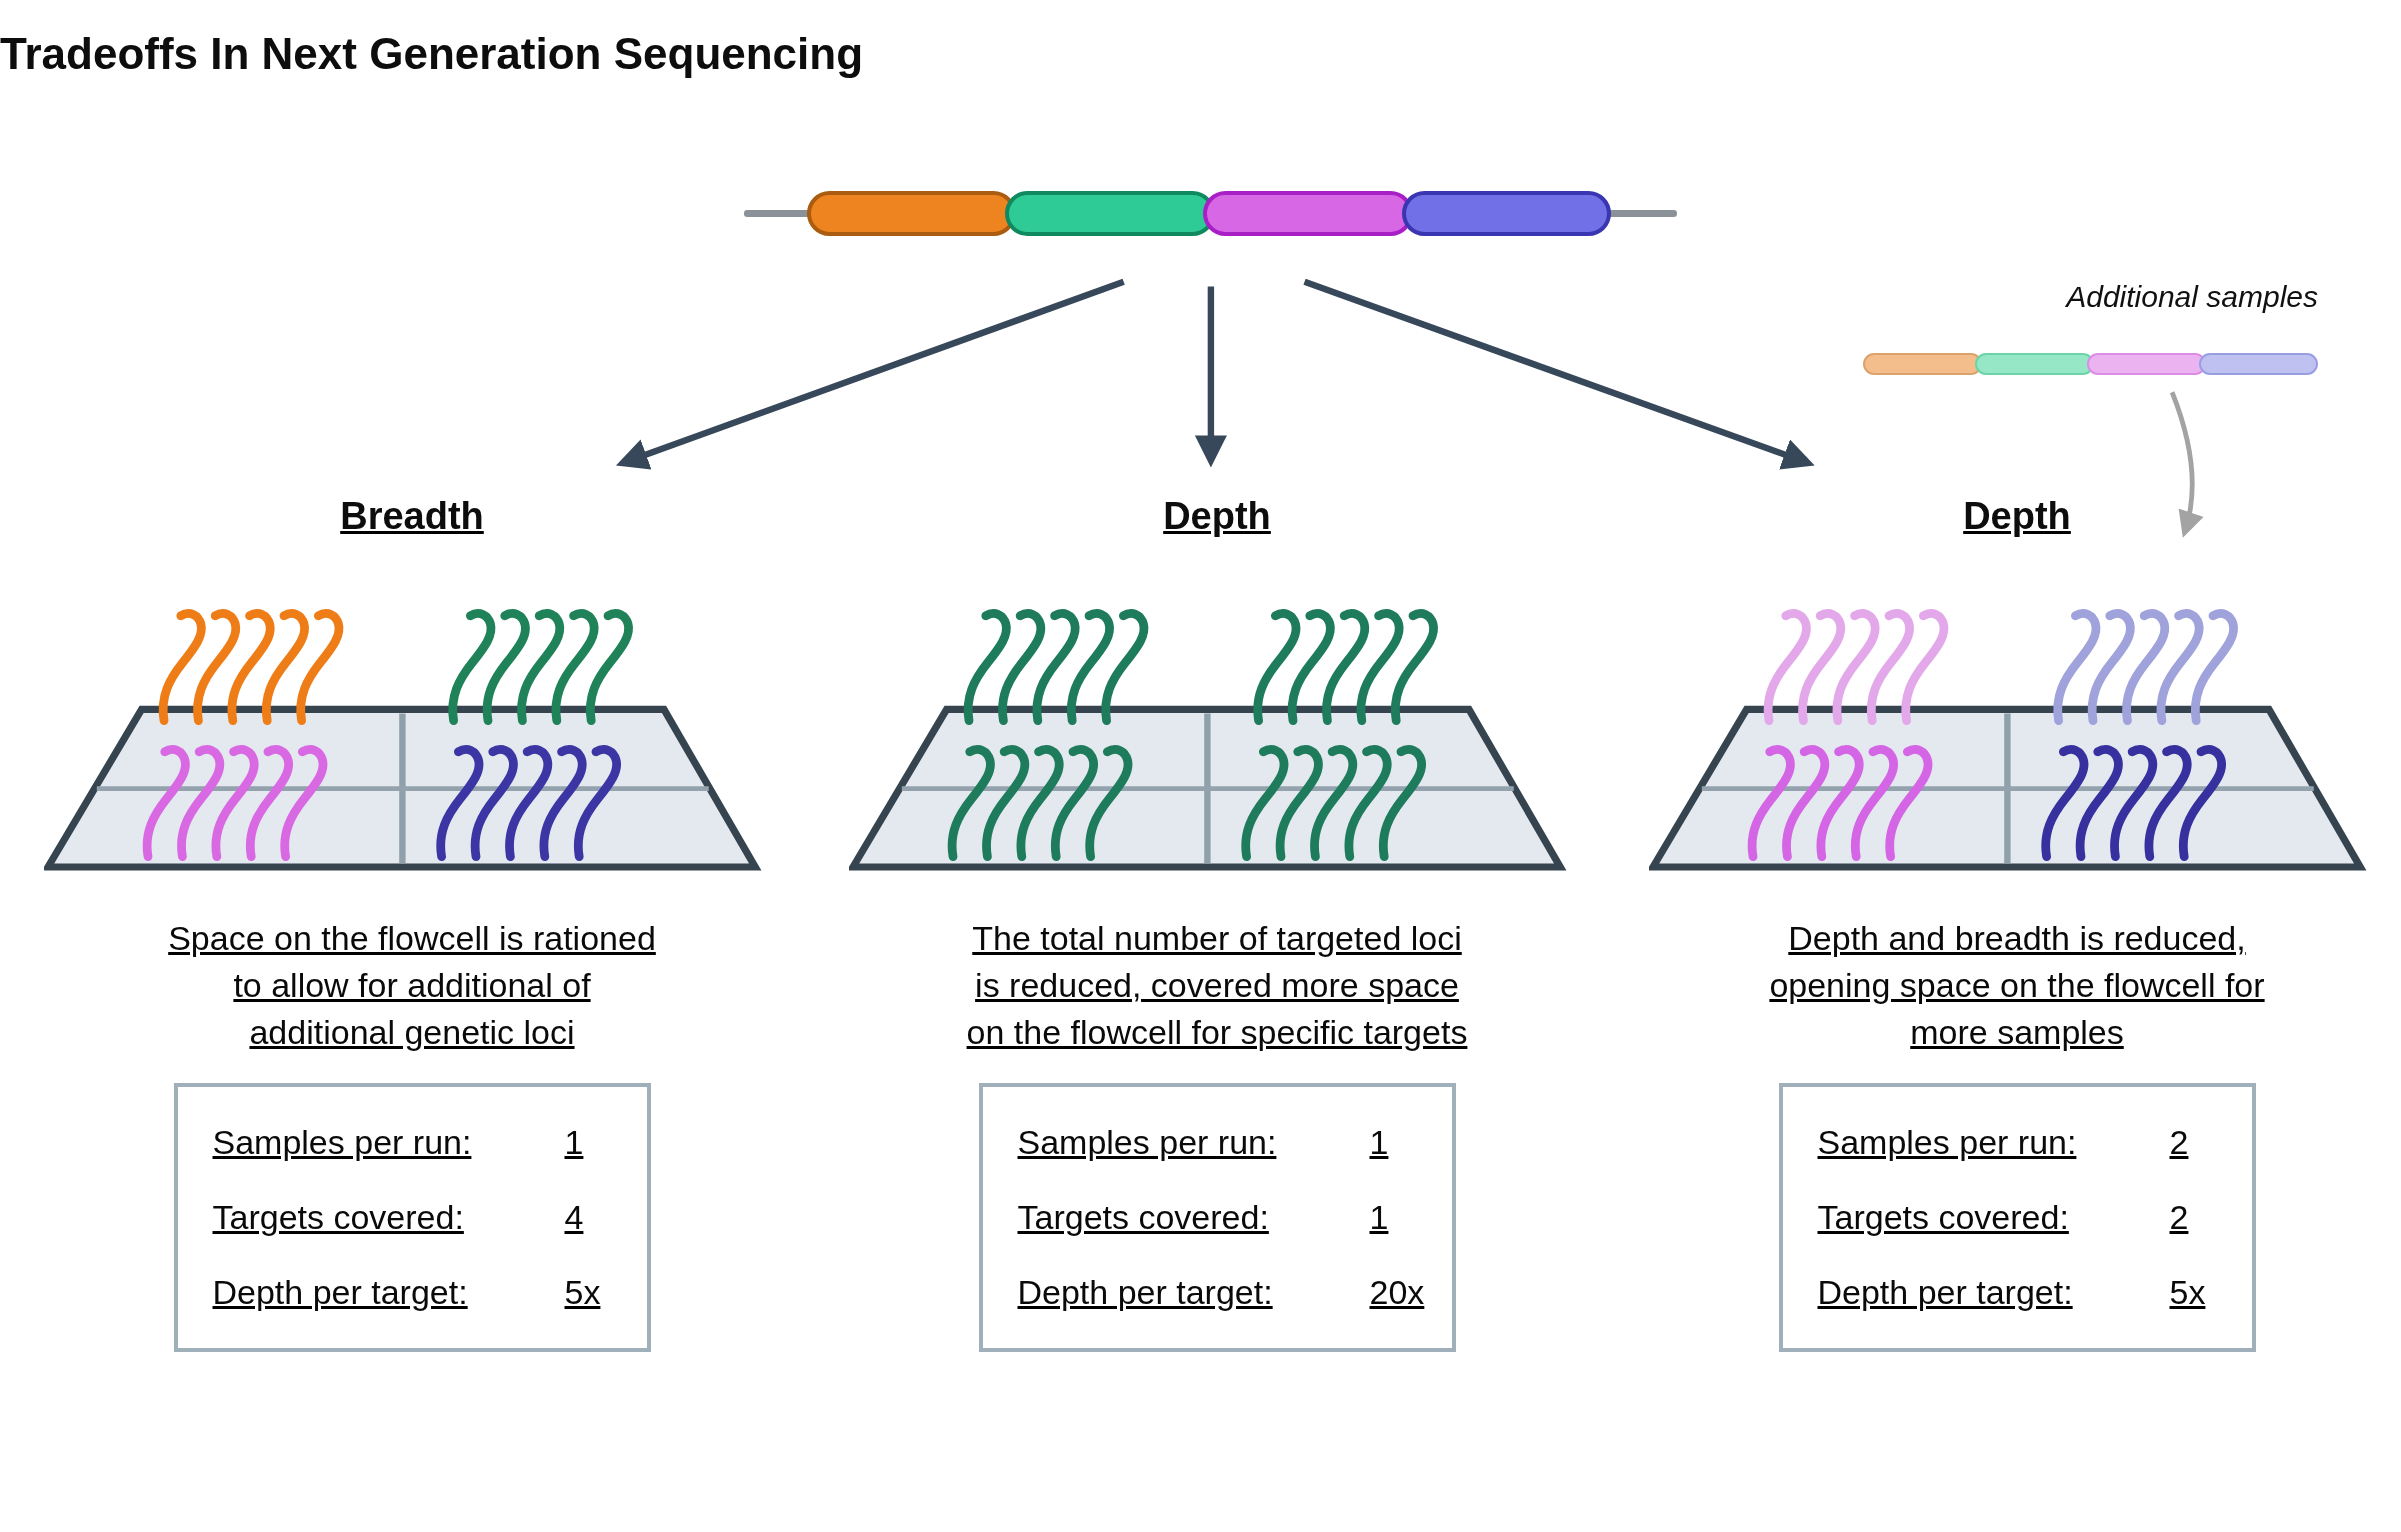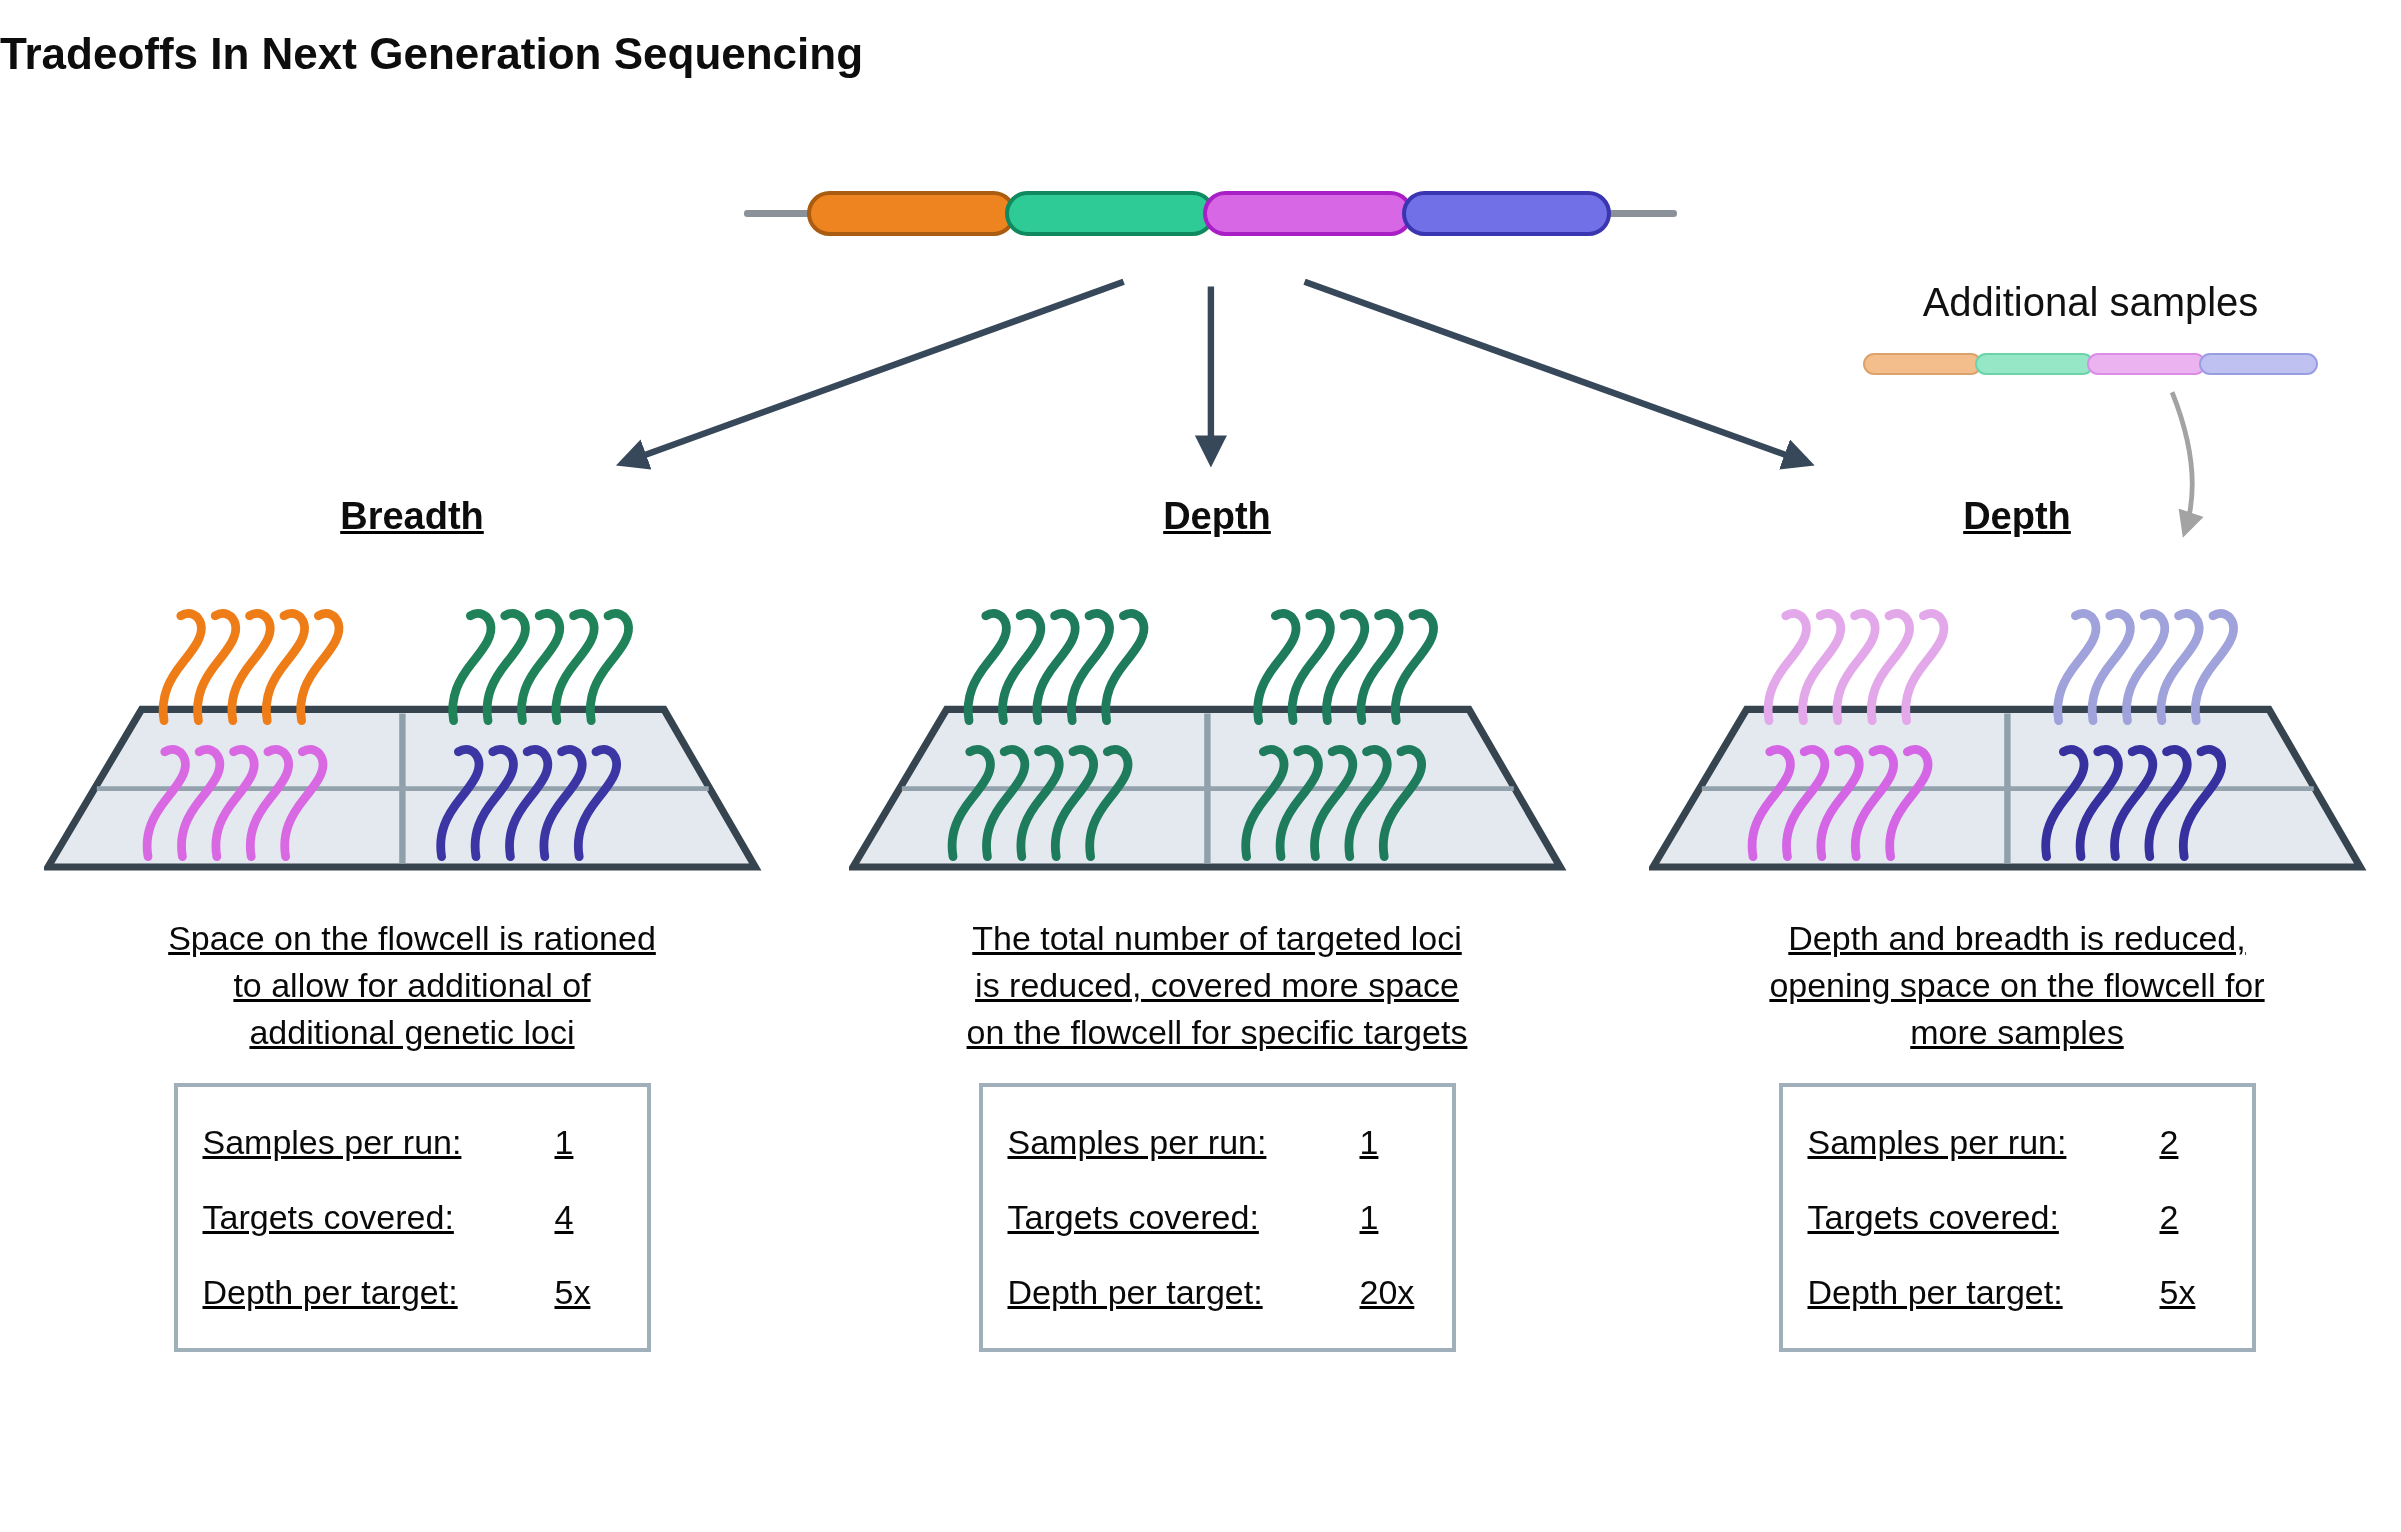--- a/index.html
+++ b/index.html
@@ -17,8 +17,8 @@
   .pill:first-child{margin-left:0;}
 
   
-  .add-label{position:absolute;left:1863px;top:280px;width:455px;text-align:center;
-             font-size:40px;color:#111;}
+  .add-label{position:absolute;left:1863px;top:280px;width:455px;text-align:right;
+             font-size:30px;font-style:italic;color:#111;}
   .add-pills{position:absolute;left:1863px;top:353px;width:455px;height:21.6px;display:flex;}
   .add-pills .pill{border-width:2.4px;border-radius:11.2px;margin-left:-7.2px;}
   .add-pills .pill:first-child{margin-left:0;}

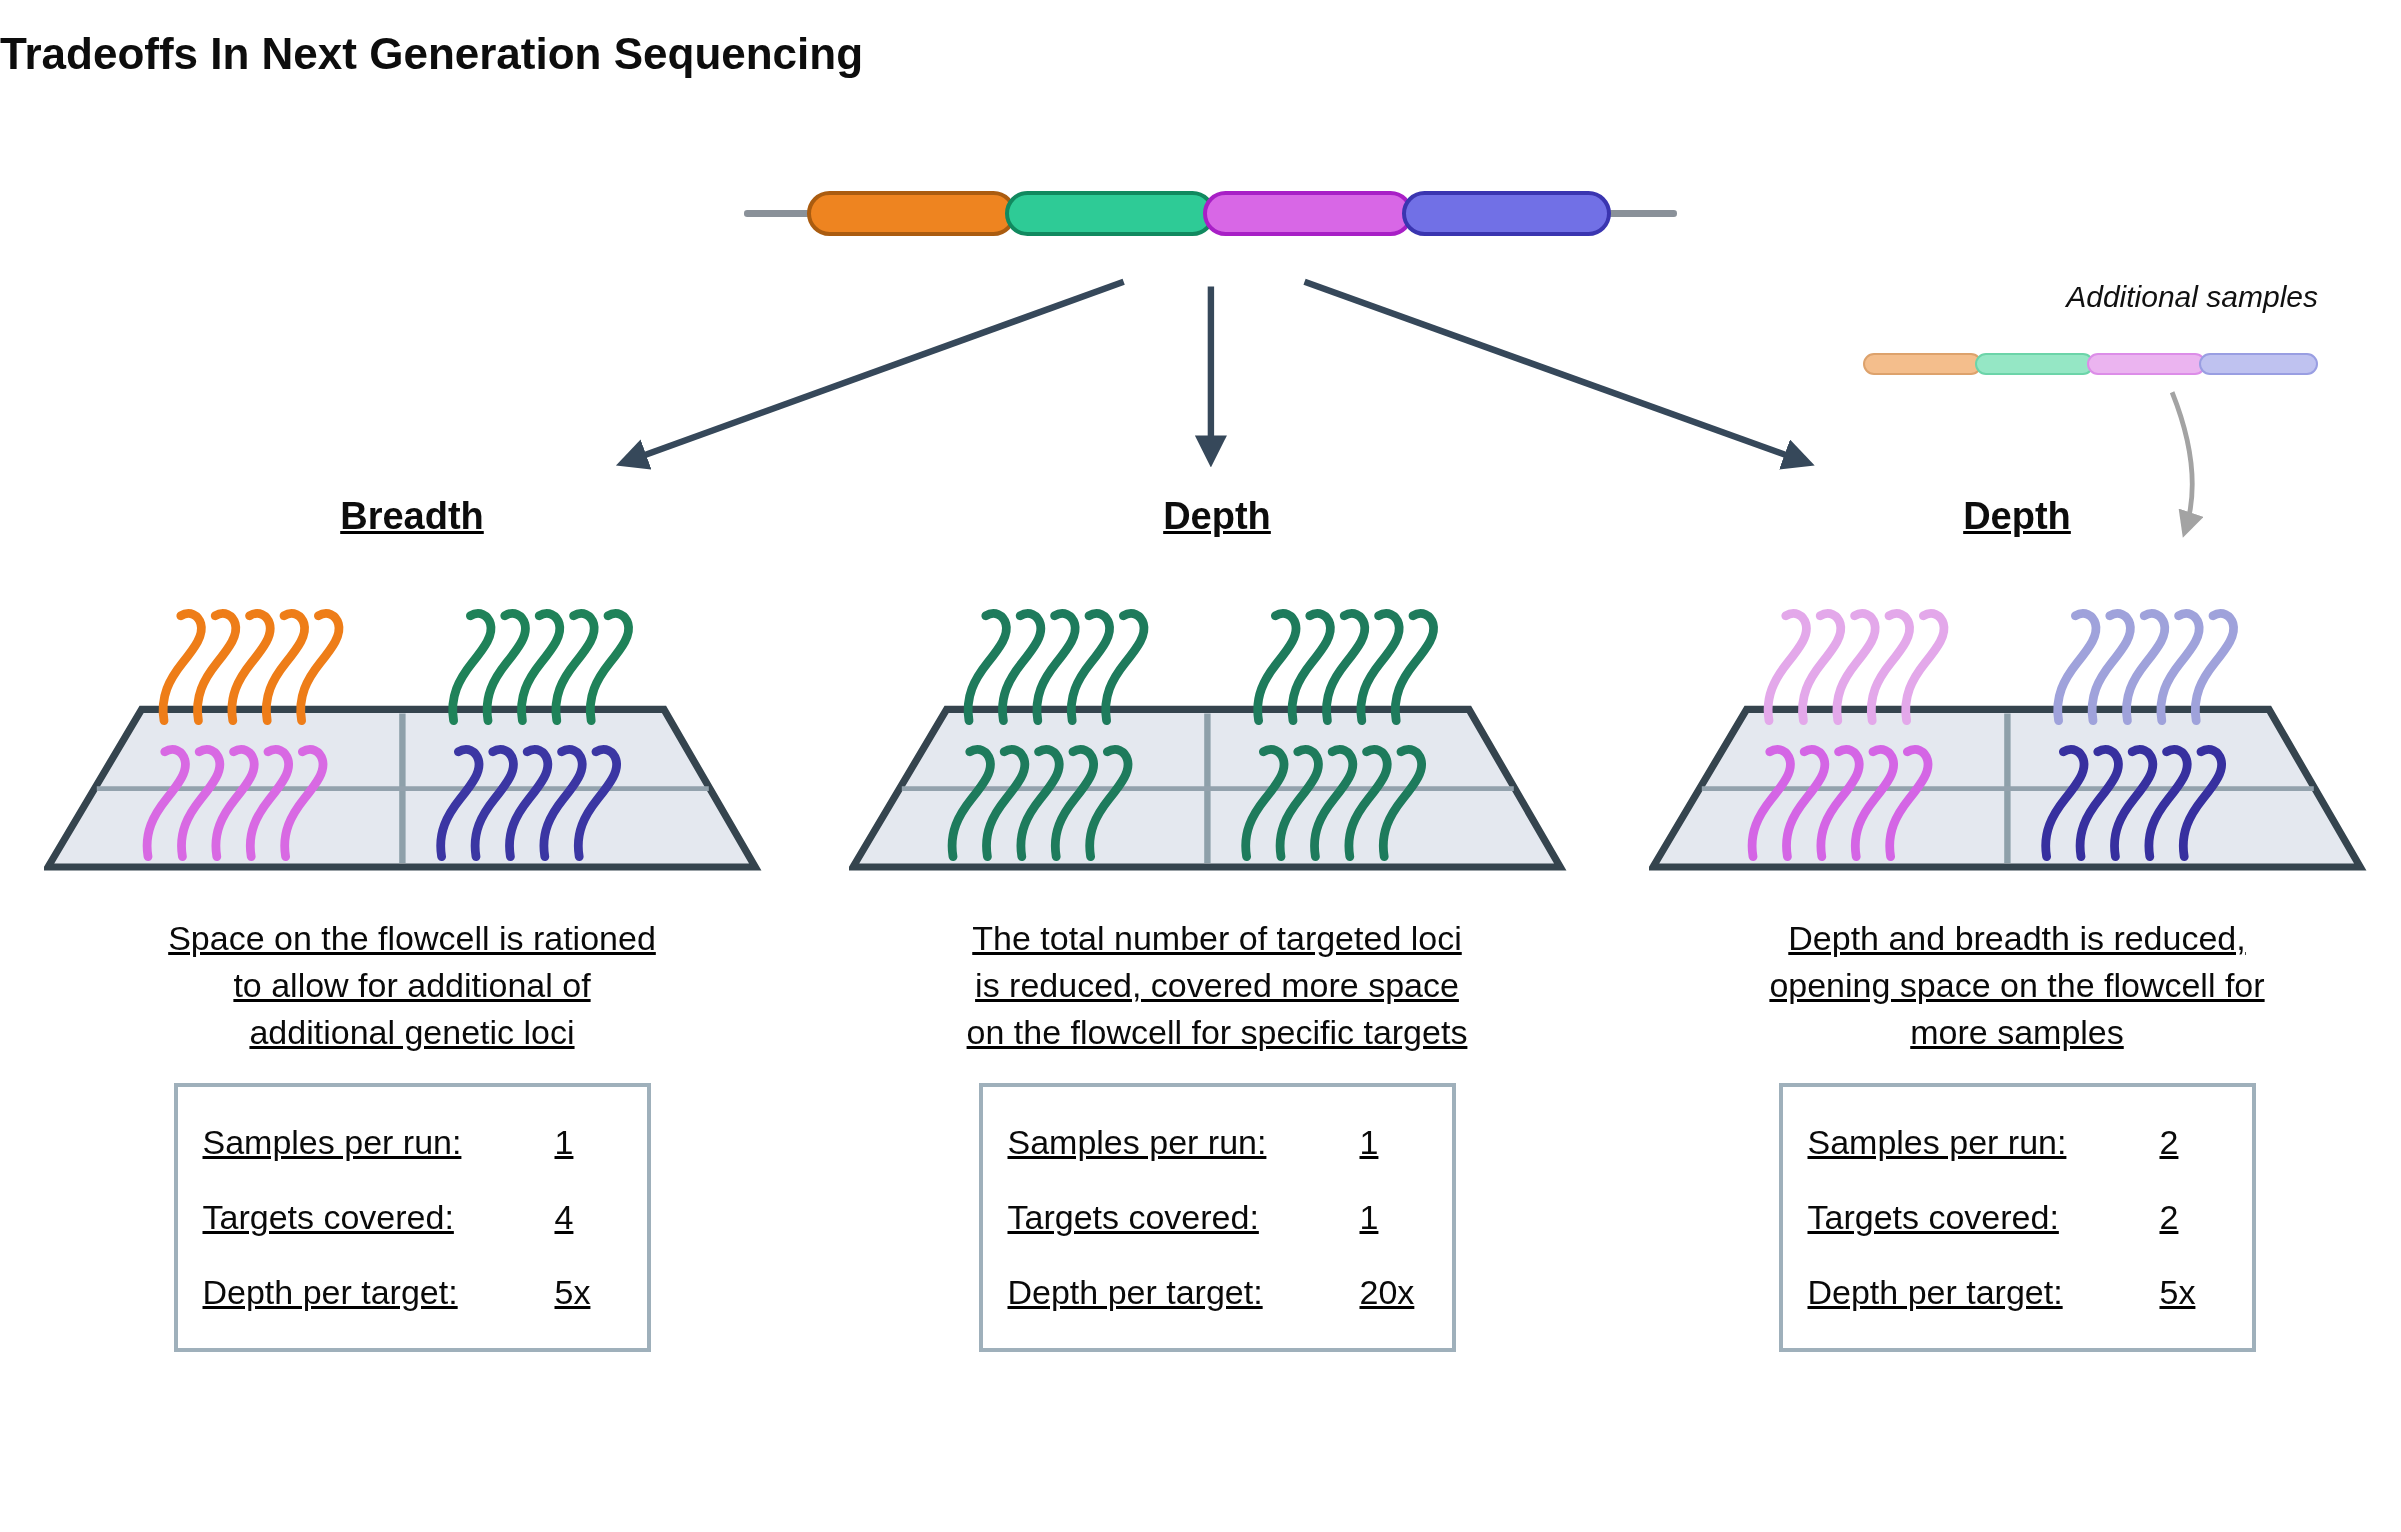--- a/index.html
+++ b/index.html
@@ -39,7 +39,7 @@
   .stat-box{box-sizing:border-box;margin:26.4px auto 0;width:477px;height:269px;
             border:4.8px solid var(--box-border);background:#fff;
             display:flex;flex-direction:column;justify-content:space-evenly;}
-  .stat-row{display:flex;align-items:center;padding-left:25px;font-size:34px;color:#0a0a0a;}
+  .stat-row{display:flex;align-items:center;padding-left:35px;font-size:34px;color:#0a0a0a;}
   .stat-row .stat-label{width:352px;text-align:left;}
   .stat-row .stat-value{text-align:left;}
 </style>

